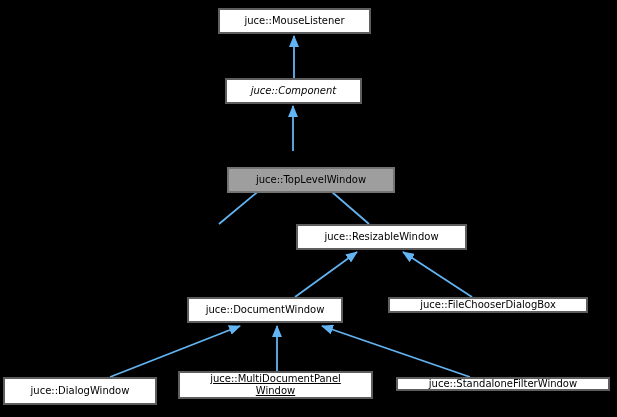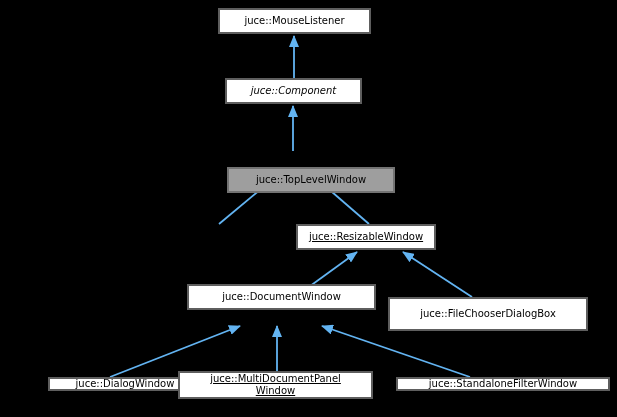--- a/index.html
+++ b/index.html
@@ -89,7 +89,7 @@
   <div class="node current" style="left:209px; top:167px; width:168px; height:26px;margin-left:18px;">juce::TopLevelWindow</div>
 
 
-  <div class="node" style="left:296px; top:224px; width:140px; height:26px;text-decoration:underline;">juce::ResizableWindow</div>
+  <div class="node" style="left:296px; top:224px; width:171px; height:26px;">juce::ResizableWindow</div>
 
   <div class="node" style="left:187px; top:284px; width:189px; height:26px;">juce::DocumentWindow</div>
 

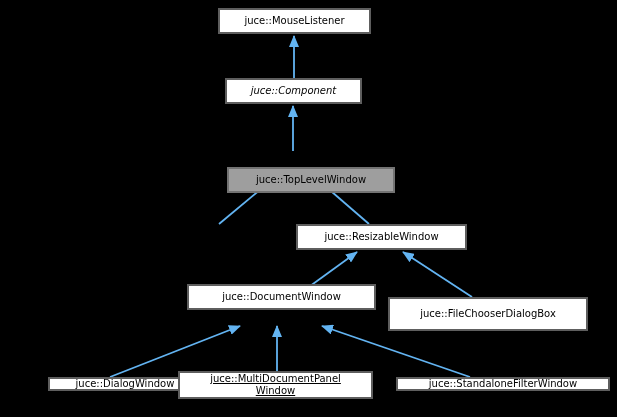--- a/index.html
+++ b/index.html
@@ -91,7 +91,7 @@
 
   <div class="node" style="left:296px; top:224px; width:171px; height:26px;">juce::ResizableWindow</div>
 
-  <div class="node" style="left:187px; top:284px; width:189px; height:26px;">juce::DocumentWindow</div>
+  <div class="node" style="left:187px; top:297px; width:156px; height:26px;">juce::DocumentWindow</div>
 
   <div class="node" style="left:388px; top:297px; width:200px; height:34px;">juce::FileChooserDialogBox</div>
 

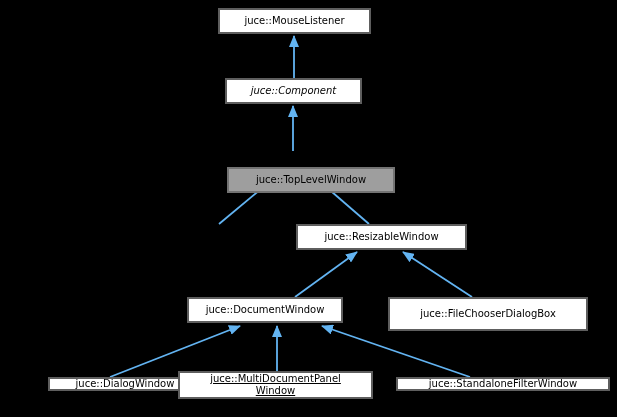--- a/index.html
+++ b/index.html
@@ -93,7 +93,7 @@
 
   <div class="node" style="left:187px; top:297px; width:156px; height:26px;">juce::DocumentWindow</div>
 
-  <div class="node" style="left:388px; top:297px; width:200px; height:34px;">juce::FileChooserDialogBox</div>
+  <div class="node" style="left:388px; top:297px; width:200px; height:16px;">juce::FileChooserDialogBox</div>
 
   <div class="node" style="left:3px;   top:377px; width:154px; height:14px;margin-left:45px;">juce::DialogWindow</div>
 

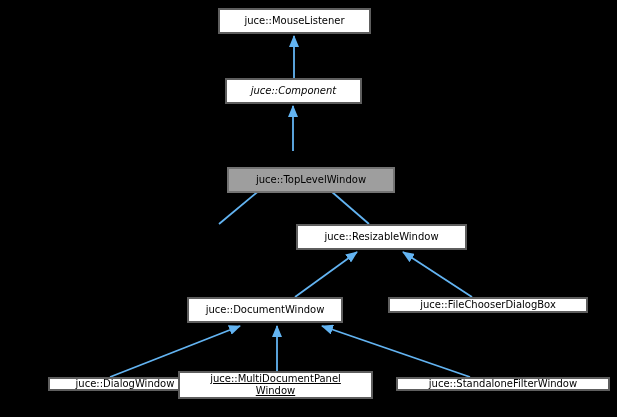--- a/index.html
+++ b/index.html
@@ -95,7 +95,7 @@
 
   <div class="node" style="left:388px; top:297px; width:200px; height:16px;">juce::FileChooserDialogBox</div>
 
-  <div class="node" style="left:3px;   top:377px; width:154px; height:14px;margin-left:45px;">juce::DialogWindow</div>
+  <div class="node" style="left:3px;   top:377px; width:154px; height:28px;">juce::DialogWindow</div>
 
   <div class="node" style="left:178px; top:371px; width:195px; height:28px;text-decoration:underline;">juce::MultiDocumentPanel
 Window</div>

